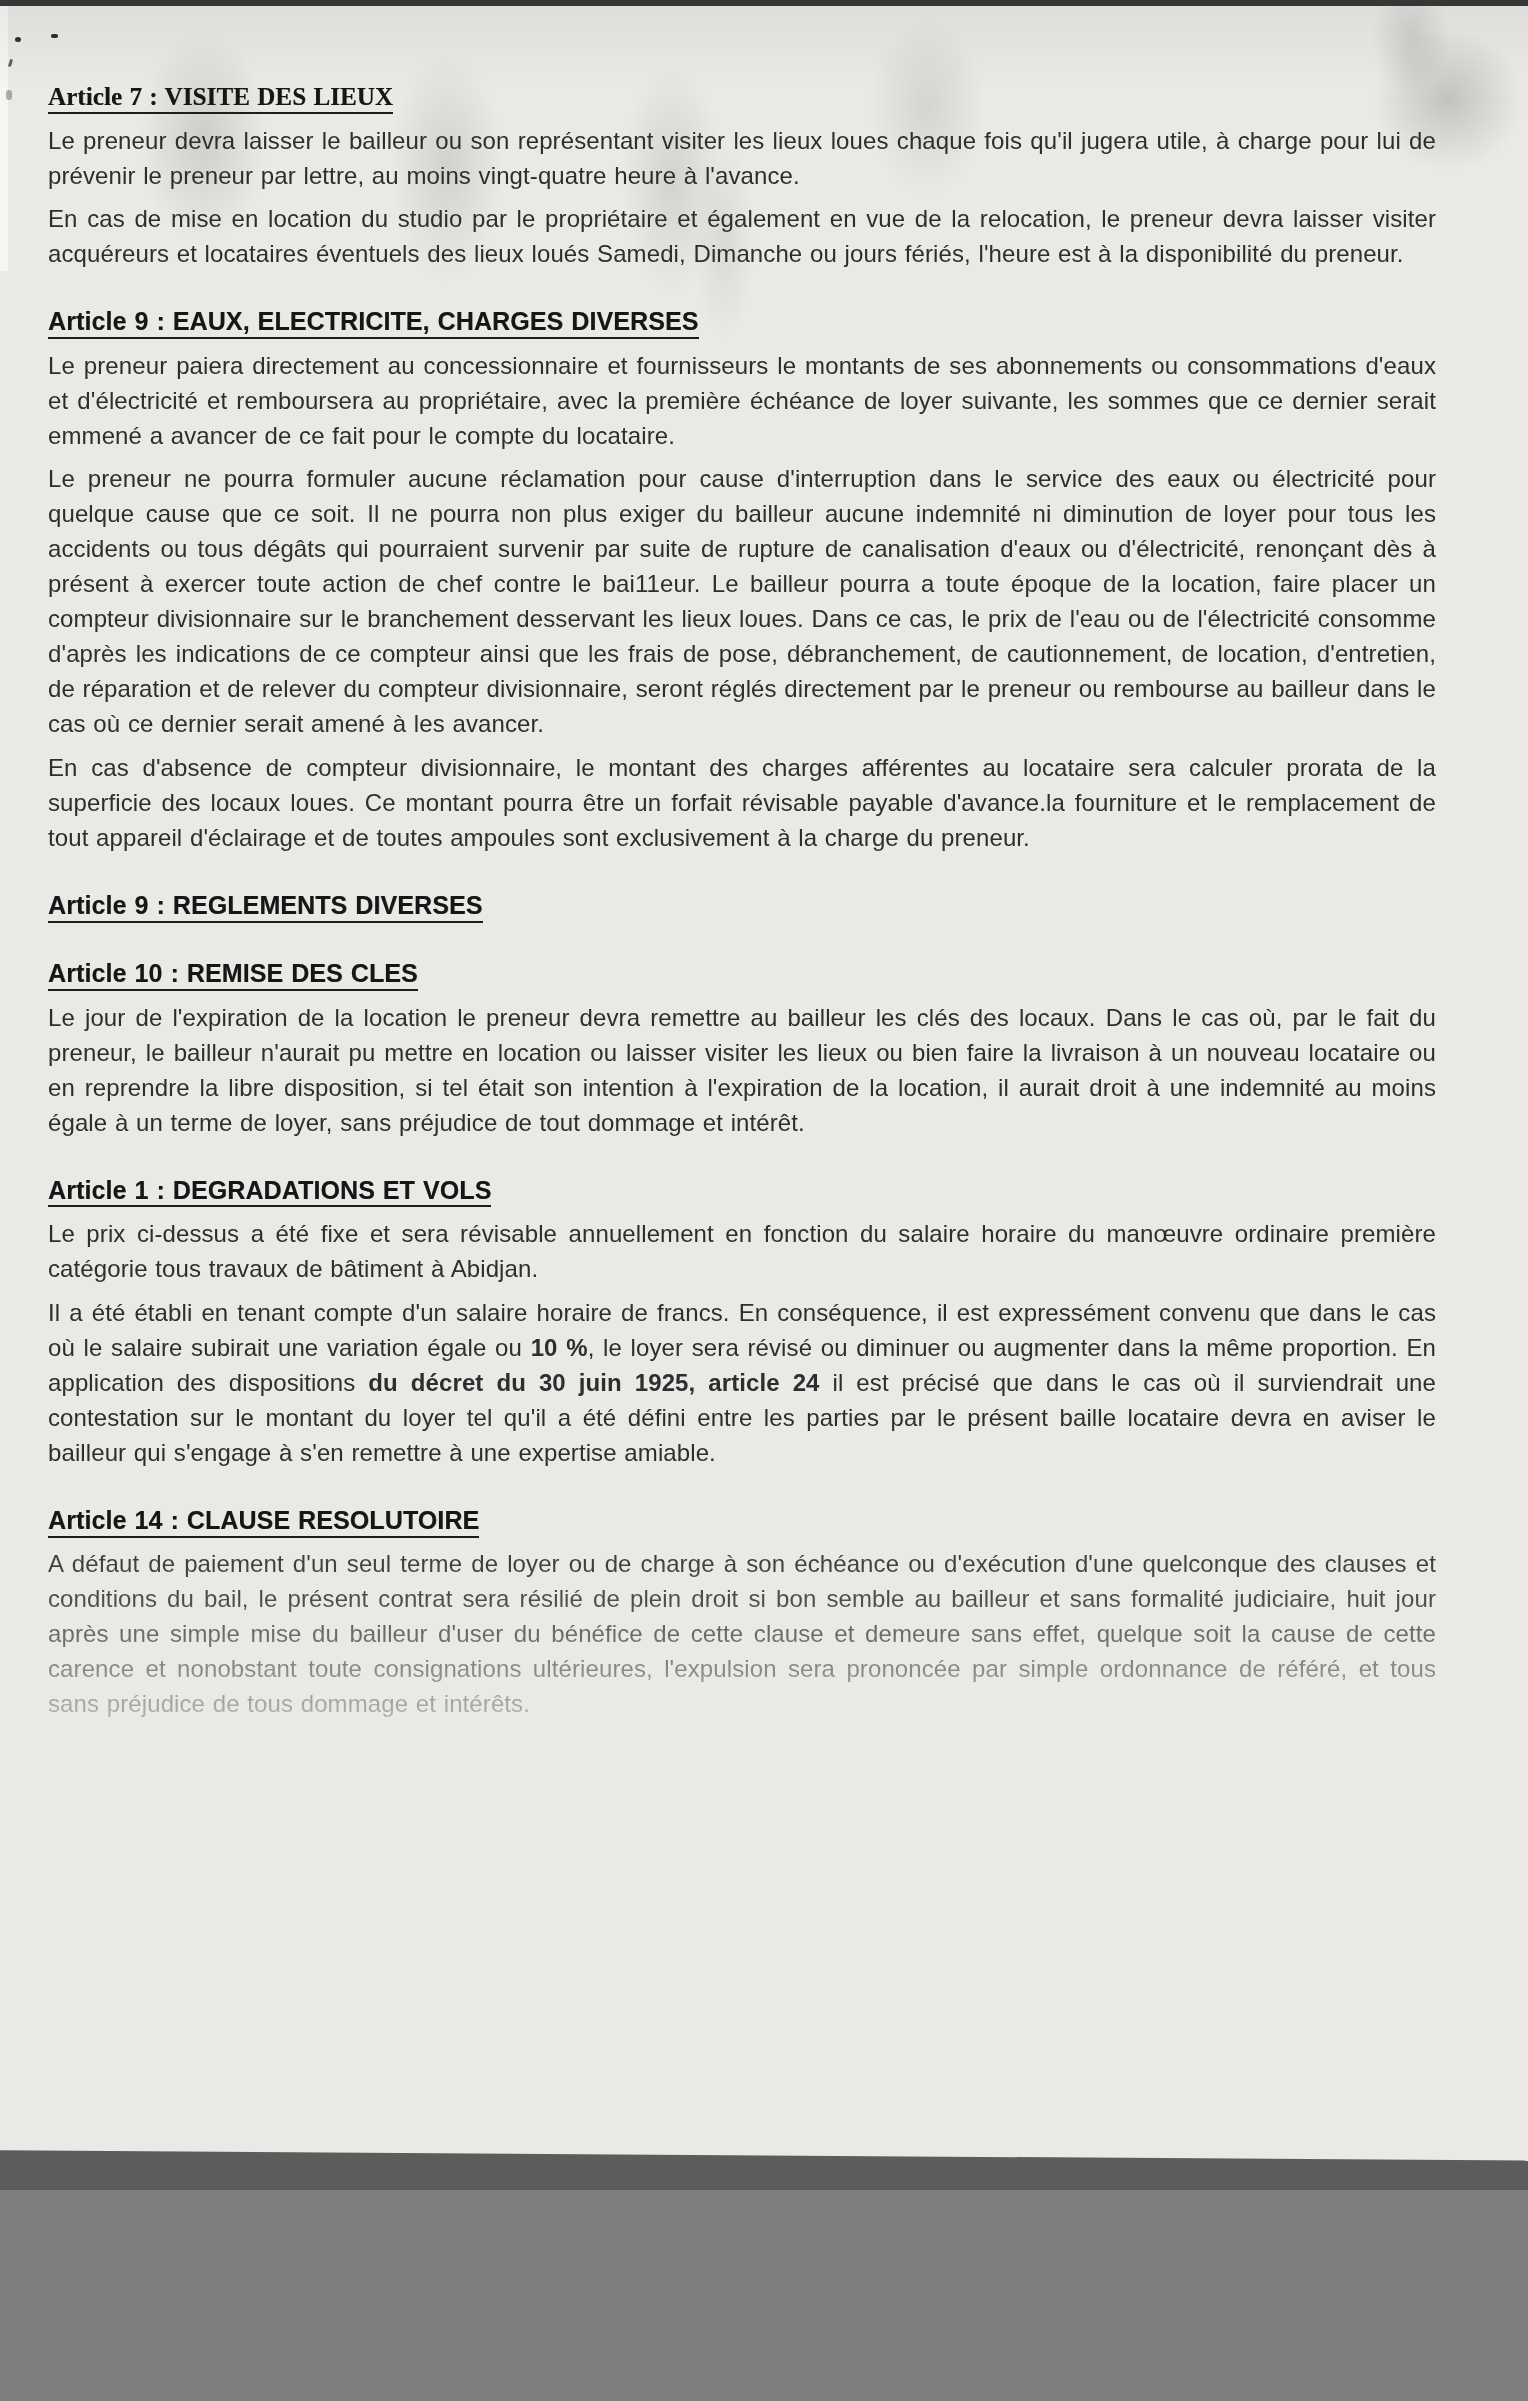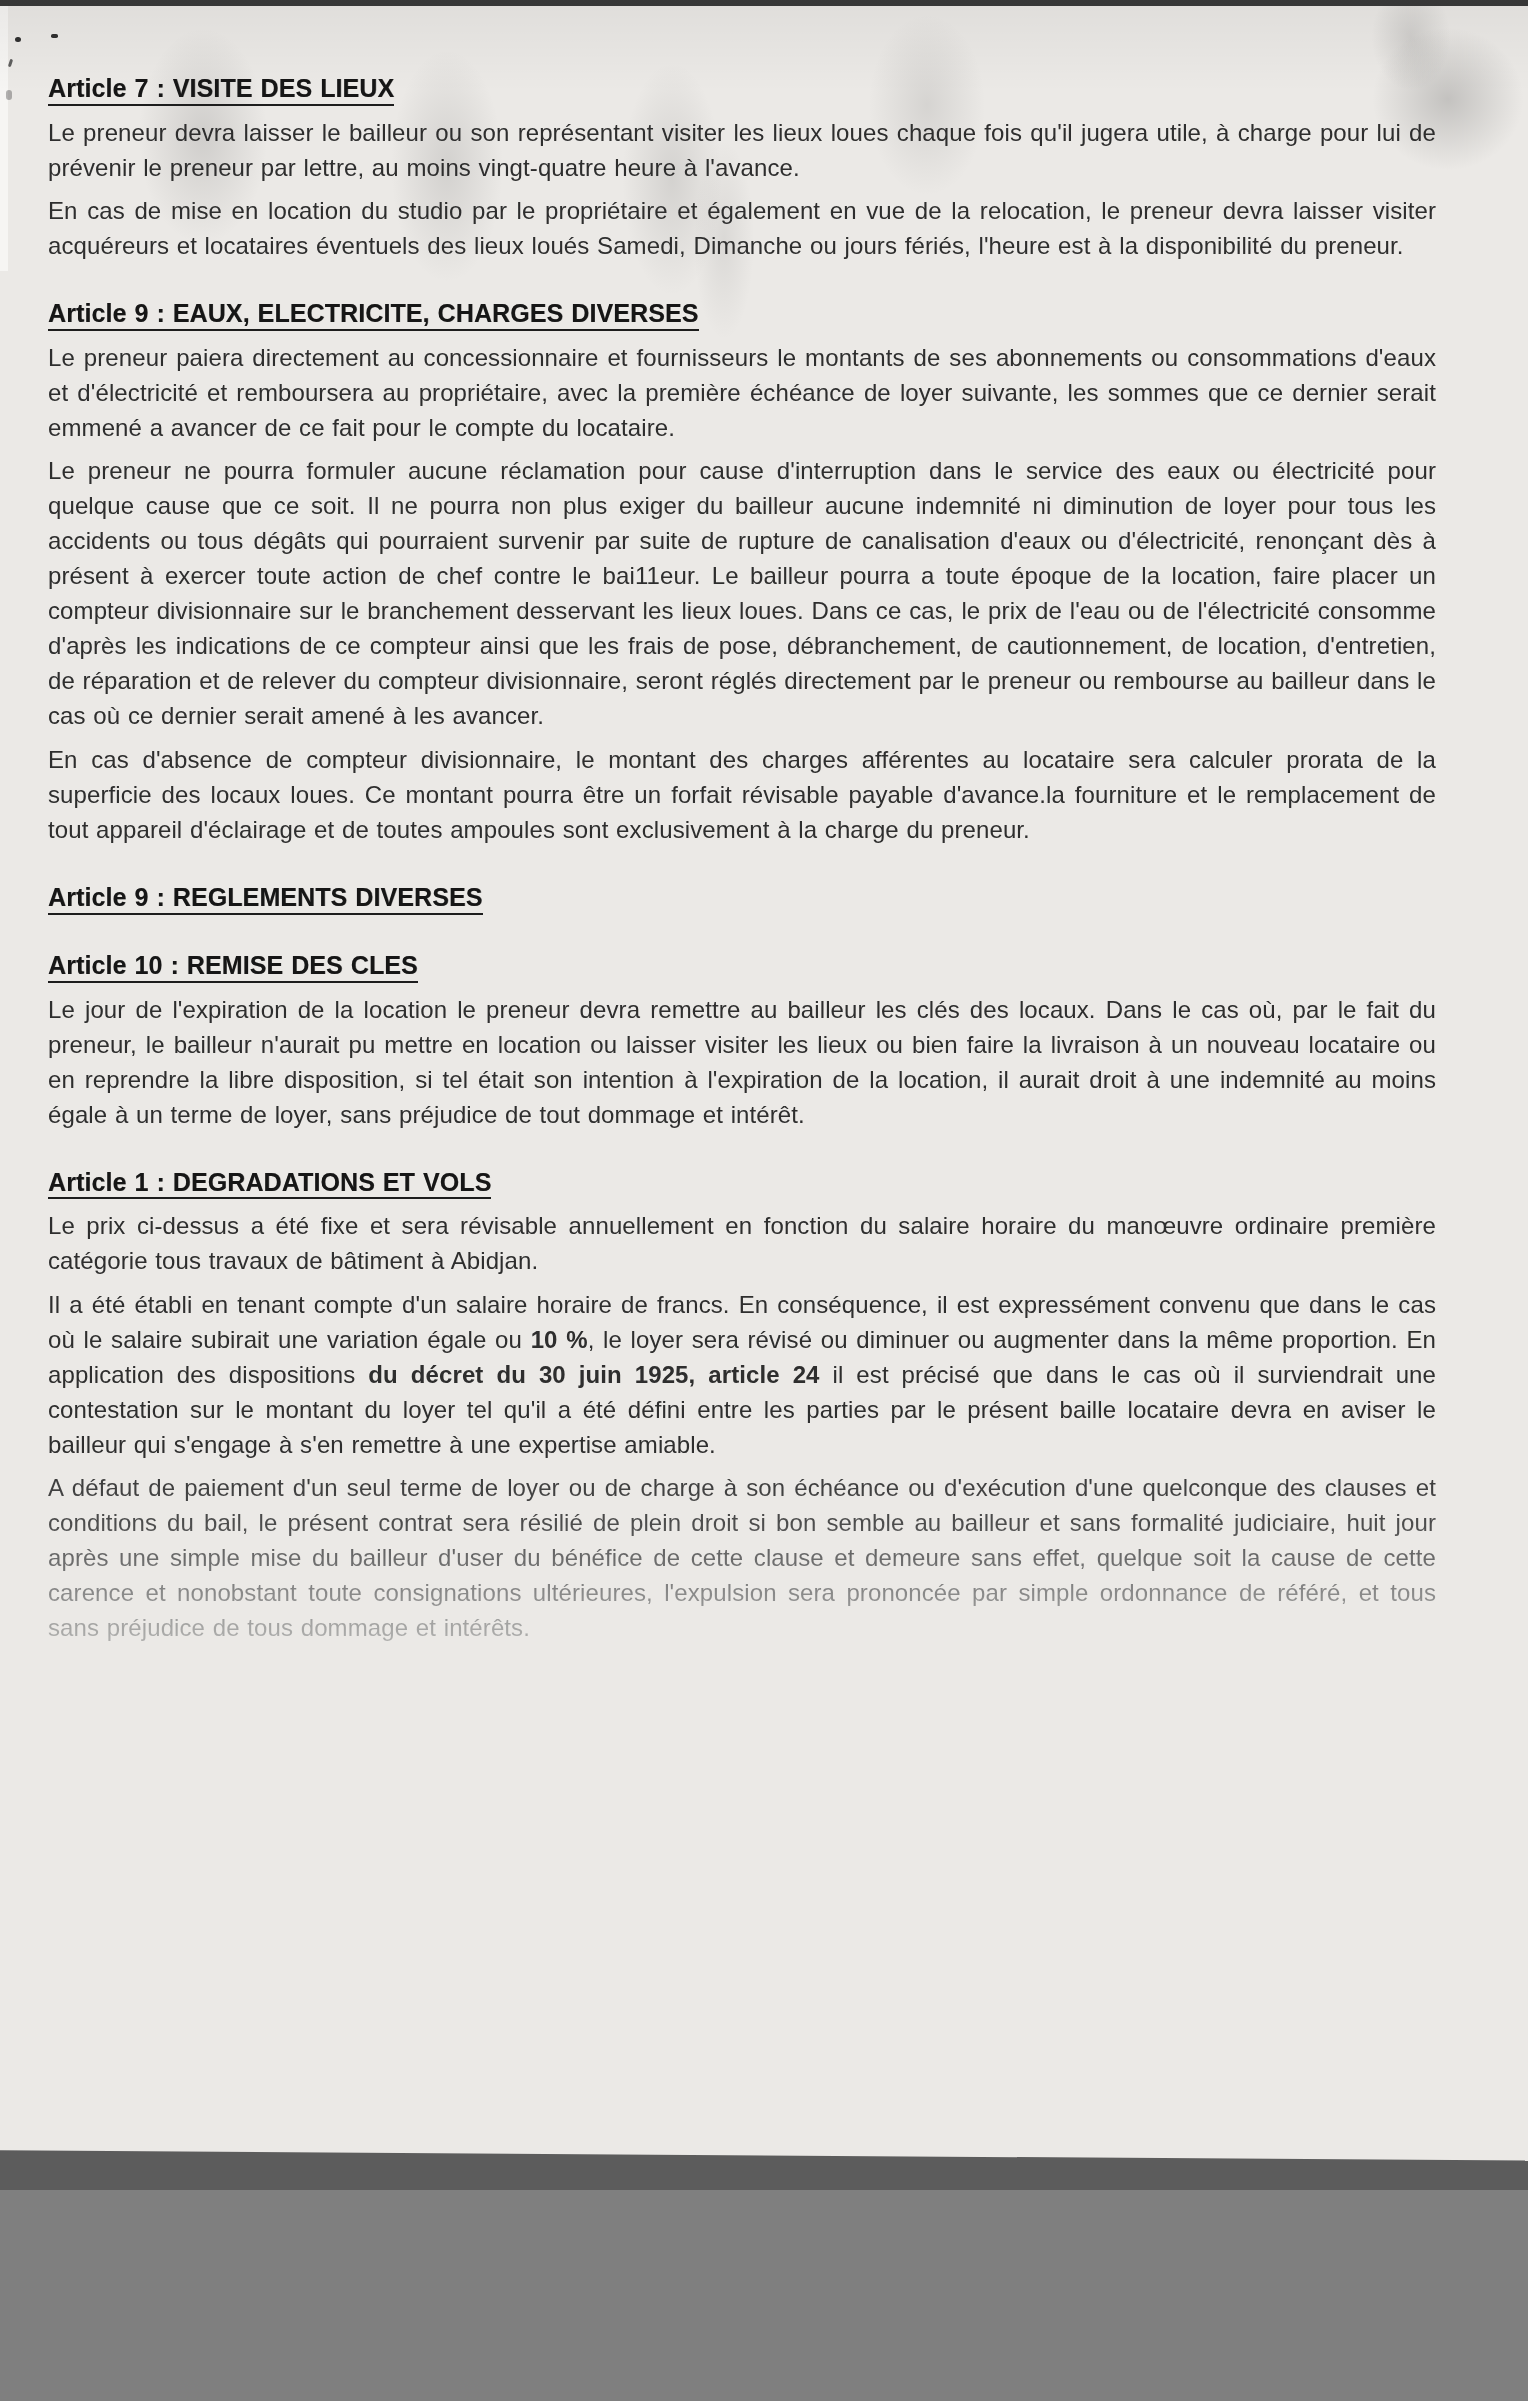--- a/index.html
+++ b/index.html
@@ -73,7 +73,7 @@
     text-align: left;
     text-shadow: 0.4px 0.2px 0 rgba(20,20,20,.45);
   }
-  .article:first-child .article-heading { margin-top: 0; }
+  .article:first-child .article-heading { margin-top: 8px; font-family: Liberation Serif, serif; }
   .hl { border-bottom: 2.5px solid #1d1d1d; padding-bottom: 1.8px; }
   .para { margin: 0 0 8.6px 0; }
   .b { font-weight: bold; }

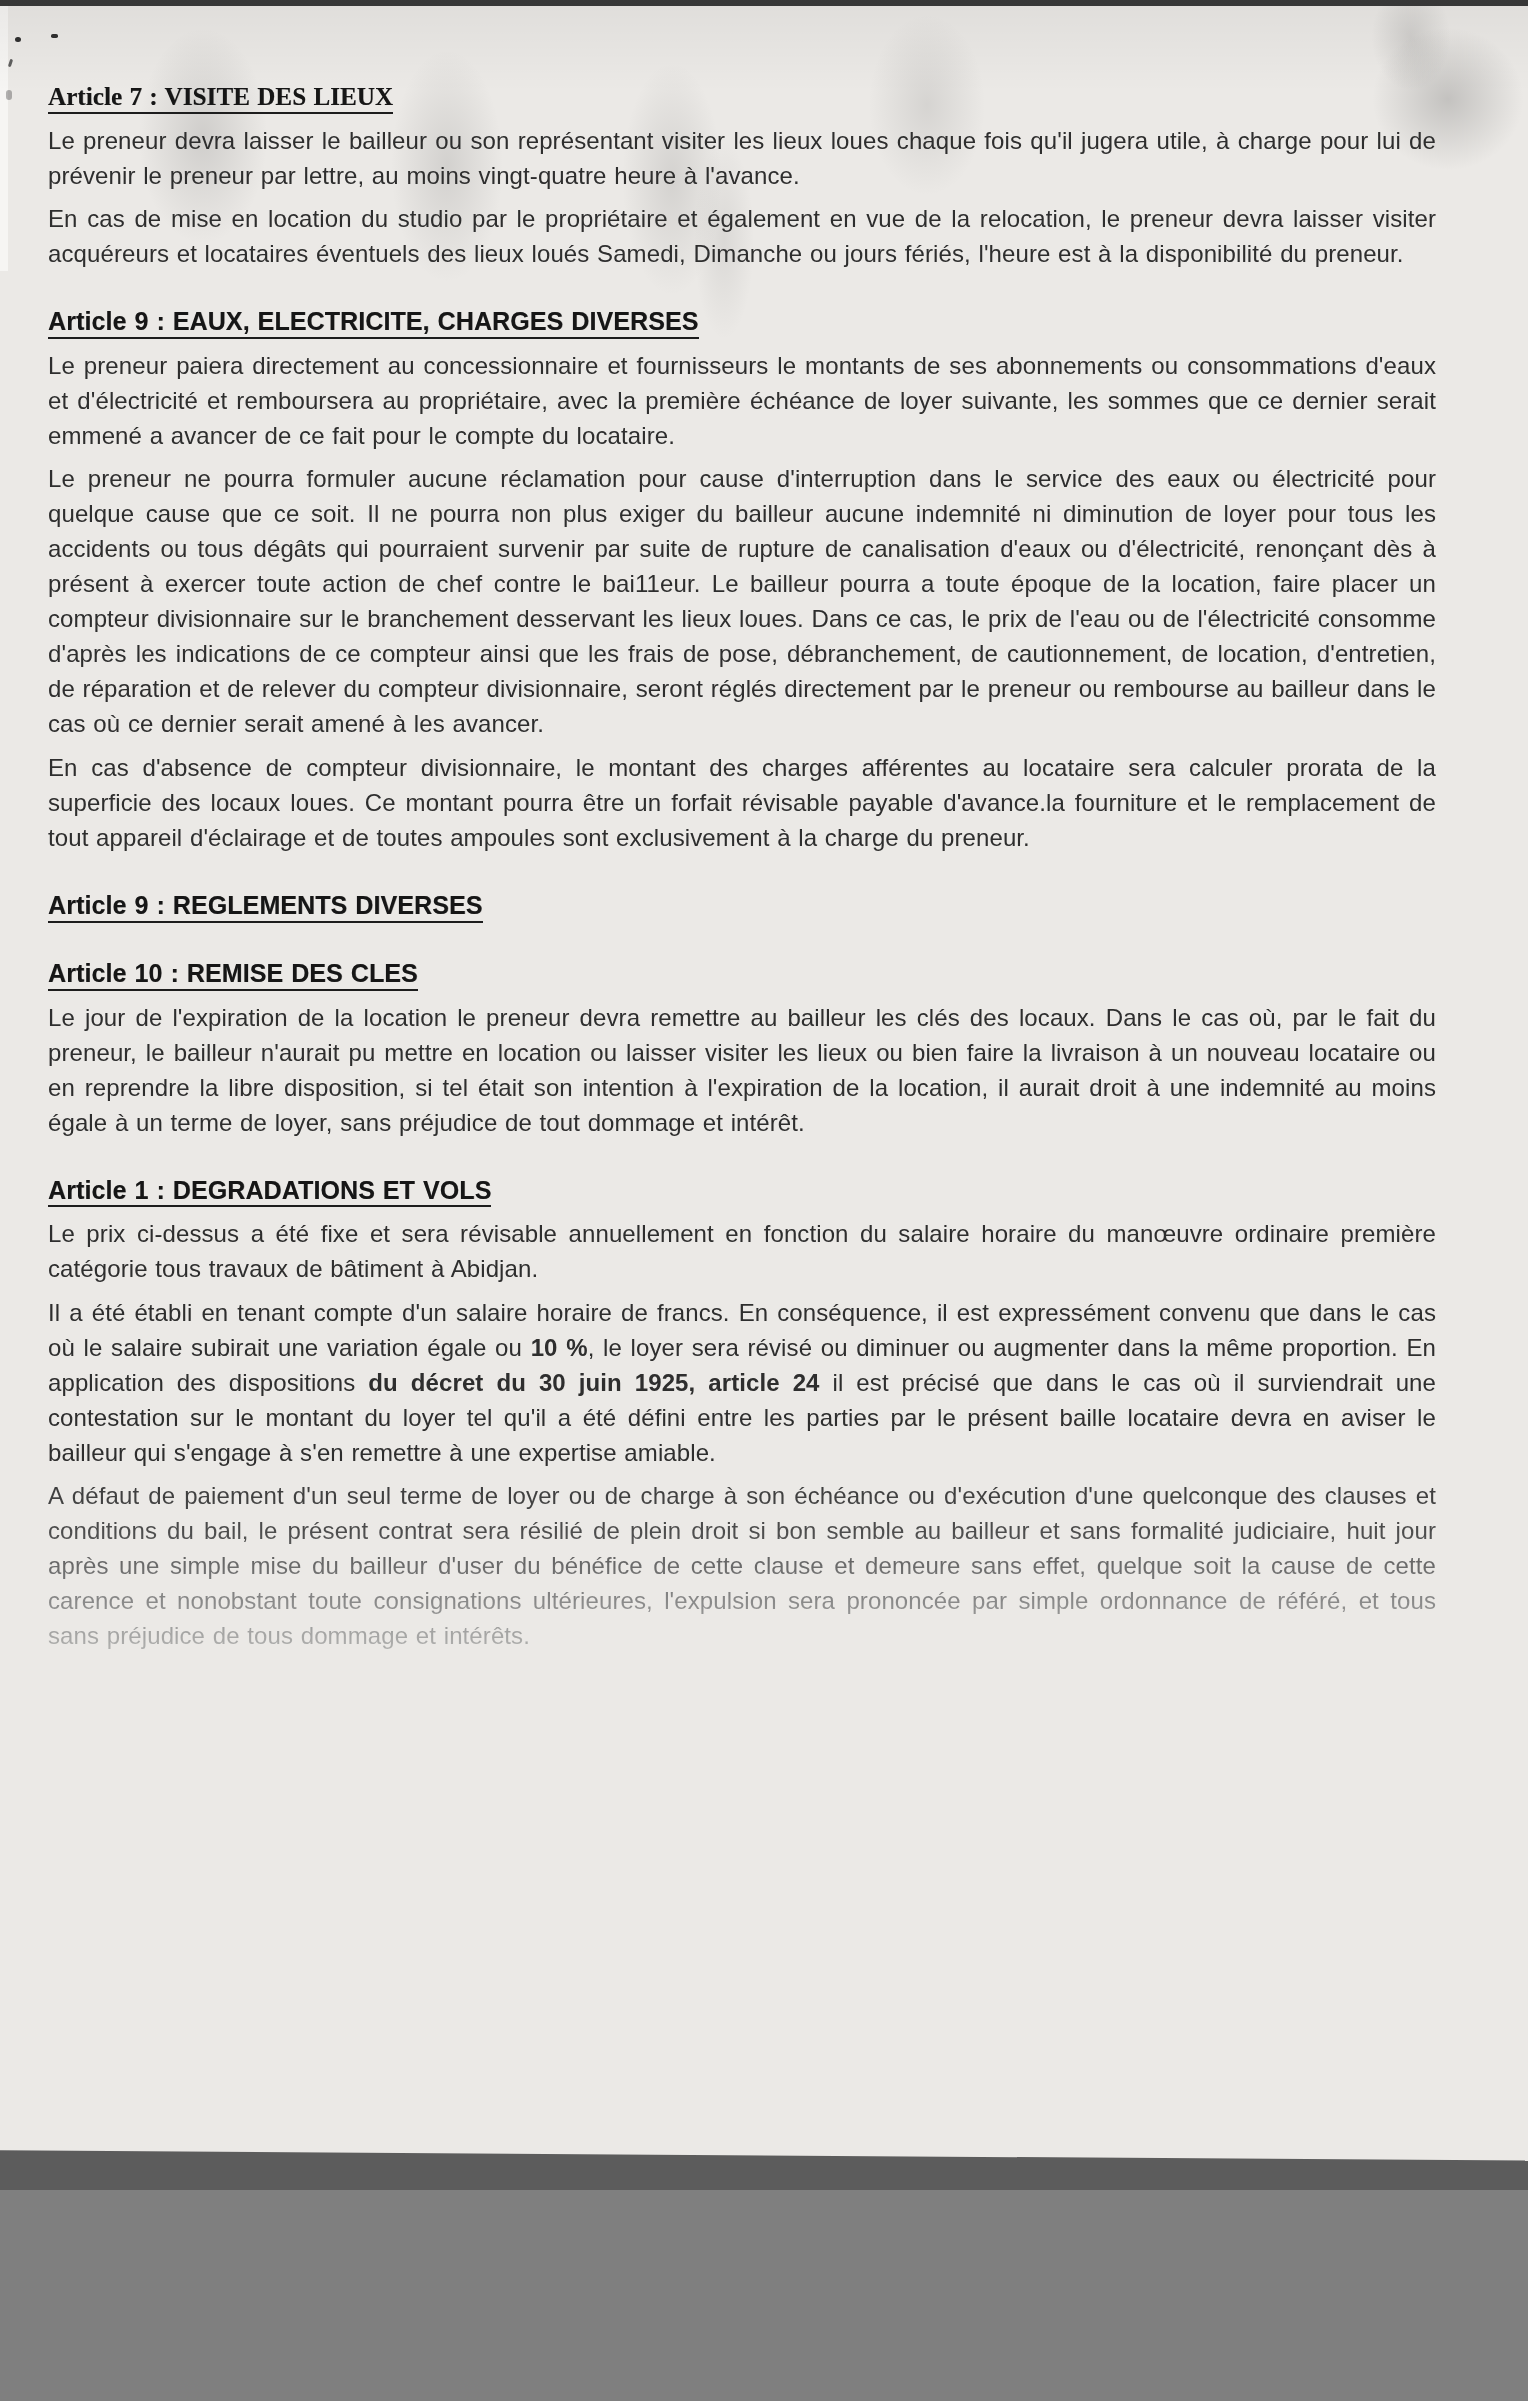--- a/index.html
+++ b/index.html
@@ -132,6 +132,7 @@
       </section>
 
   <section class="article">
+    <h2 class="article-heading"><span class="hl">Article 14 : CLAUSE RESOLUTOIRE</span></h2>
   <p class="para fade"><span>A défaut de paiement d'un seul terme de loyer ou de charge à son échéance ou d'exécution d'une quelconque des clauses et conditions du bail, le présent contrat sera résilié de plein droit si bon semble au bailleur et sans formalité judiciaire, huit jour après une simple mise du bailleur d'user du bénéfice de cette clause et demeure sans effet, quelque soit la cause de cette carence et nonobstant toute consignations ultérieures, l'expulsion sera prononcée par simple ordonnance de référé, et tous sans préjudice de tous dommage et intérêts.</span></p>
       </section>
 </div>

